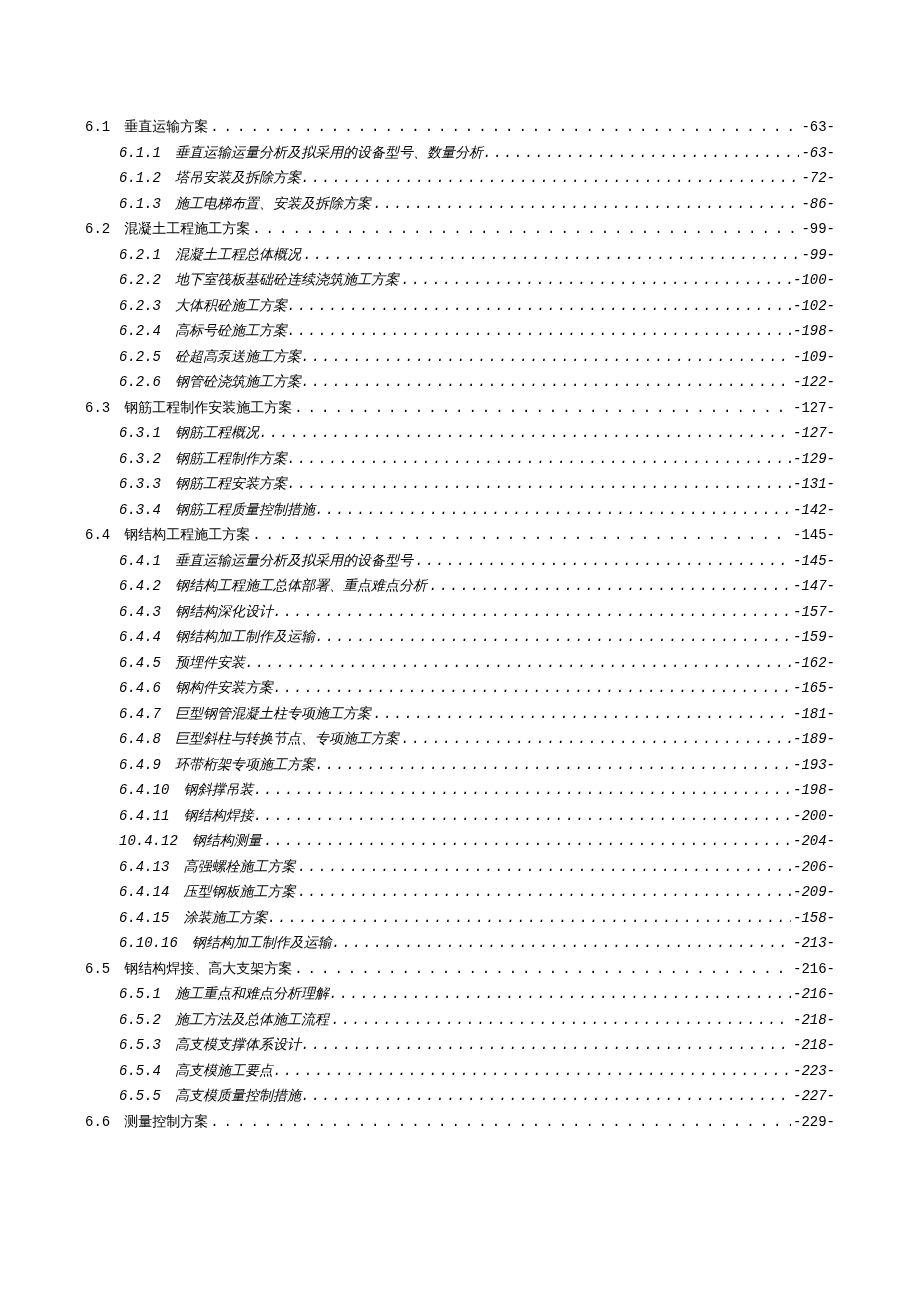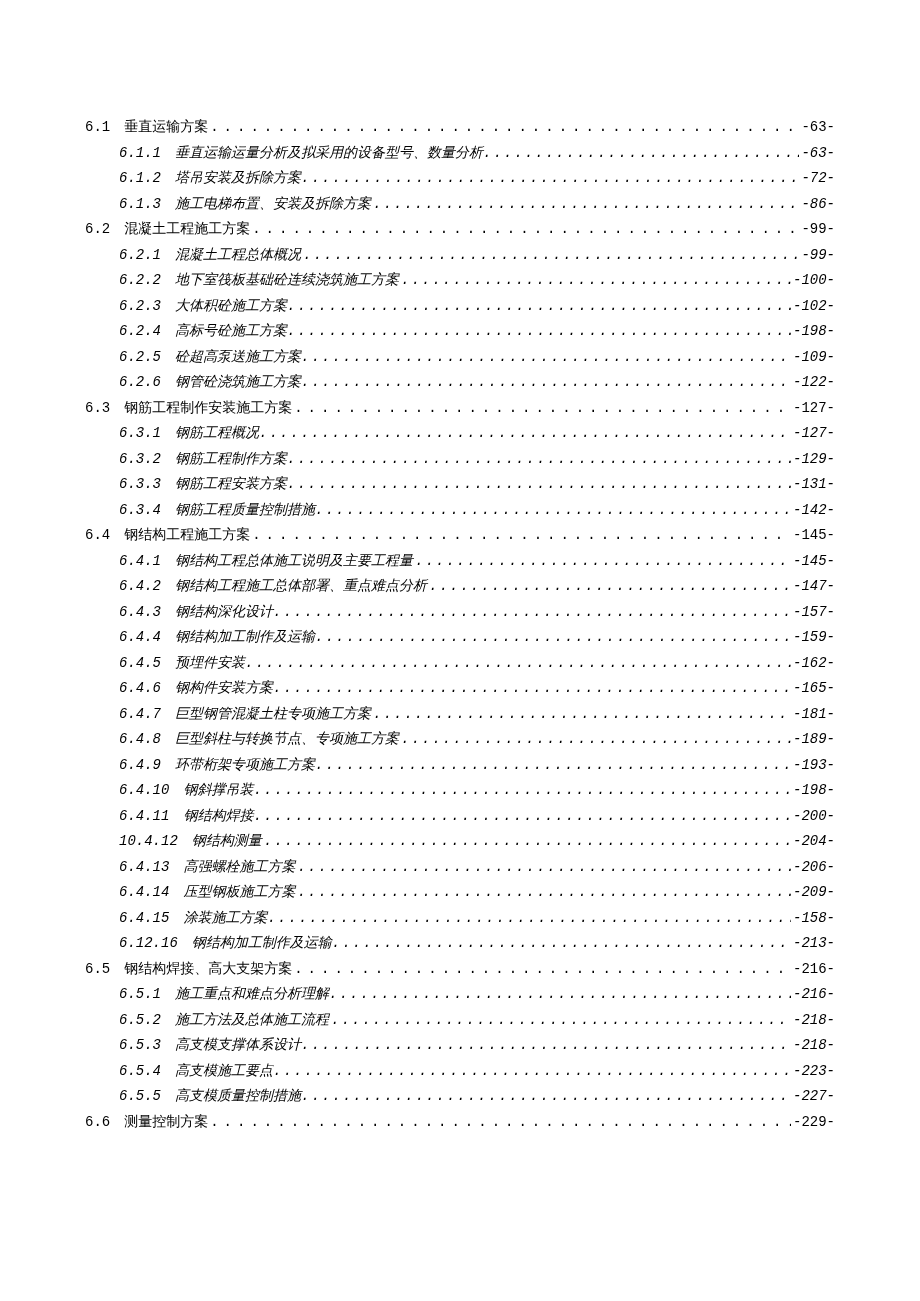--- a/index.html
+++ b/index.html
@@ -166,7 +166,7 @@
     </div>
     <div class="toc-line level2">
       <span class="toc-num">6.4.1</span>
-      <span class="toc-title">钢结构工程总体施工说明及主要工程量</span>
+      <span class="toc-title">垂直运输运量分析及拟采用的设备型号</span>
       <span class="toc-dots">........................................................................................................................................................................</span>
       <span class="toc-page">-145-</span>
     </div>

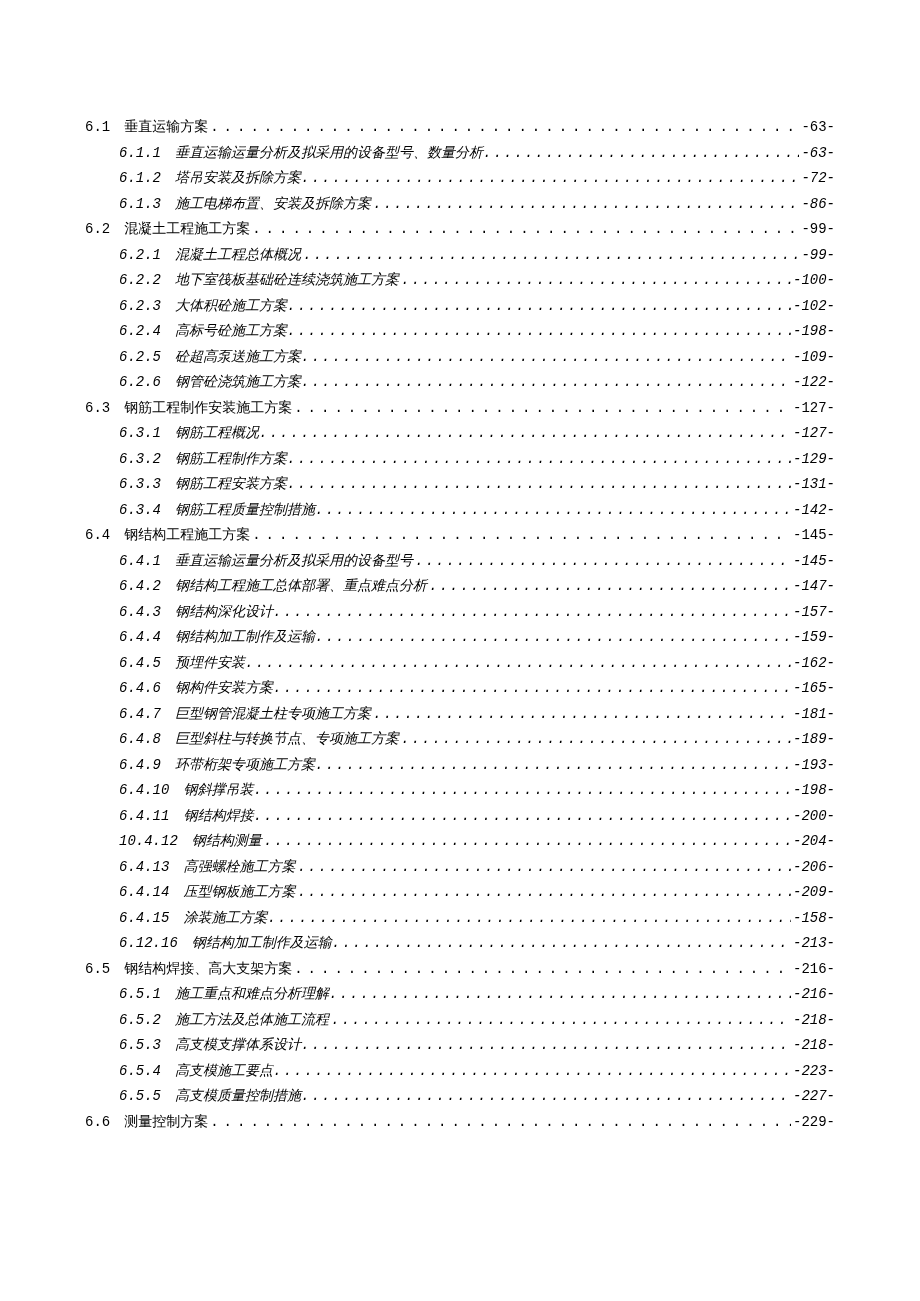--- a/index.html
+++ b/index.html
@@ -255,7 +255,7 @@
       <span class="toc-page">-158-</span>
     </div>
     <div class="toc-line level2">
-      <span class="toc-num">6.12.16</span>
+      <span class="toc-num">6.10.16</span>
       <span class="toc-title">钢结构加工制作及运输.</span>
       <span class="toc-dots">........................................................................................................................................................................</span>
       <span class="toc-page">-213-</span>

